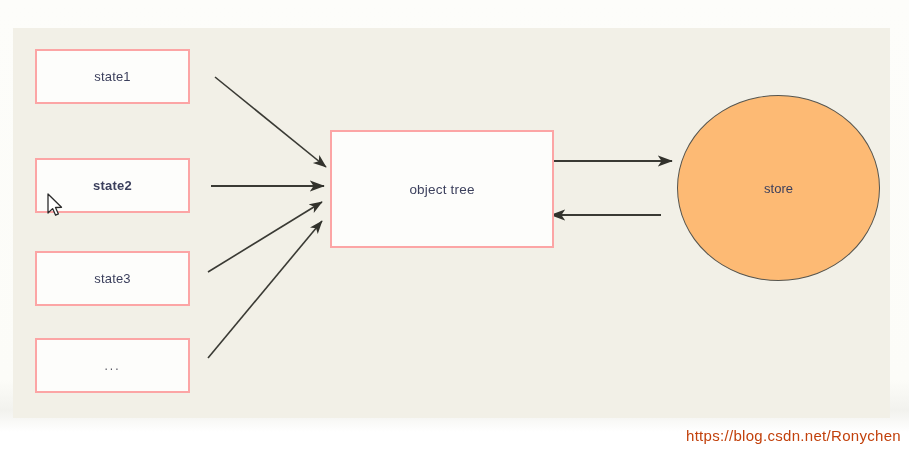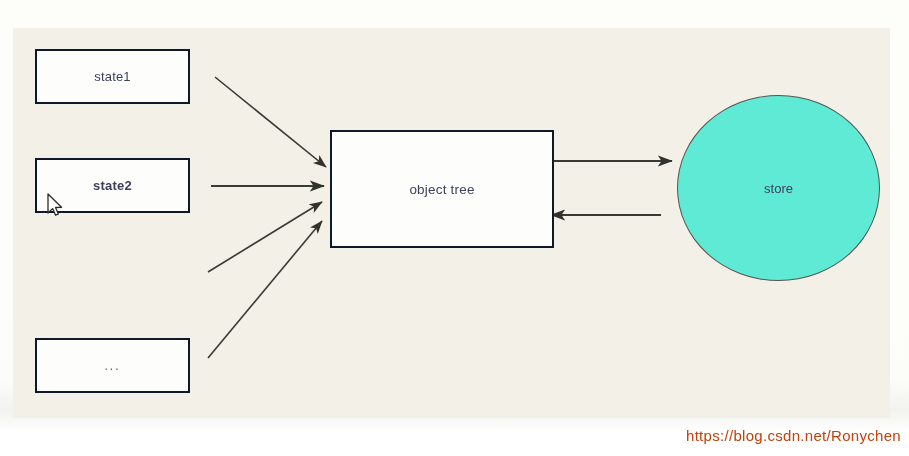--- a/index.html
+++ b/index.html
@@ -50,7 +50,7 @@
   .node-box {
     position: absolute;
     background: #fdfdfb;
-    border: 2px solid #0f172a;
+    border: 2px solid #fca5a5;
     box-sizing: border-box;
     display: flex;
     align-items: center;

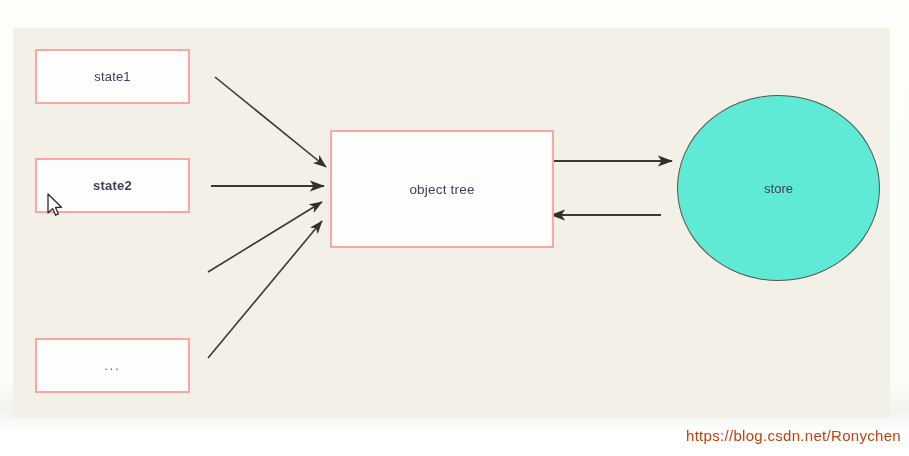--- a/index.html
+++ b/index.html
@@ -83,7 +83,7 @@
     height: 186px;
     border: 1.5px solid #55554f;
     border-radius: 50%;
-    background: #5eead4;
+    background: #fdba74;
     box-sizing: border-box;
     display: flex;
     align-items: center;

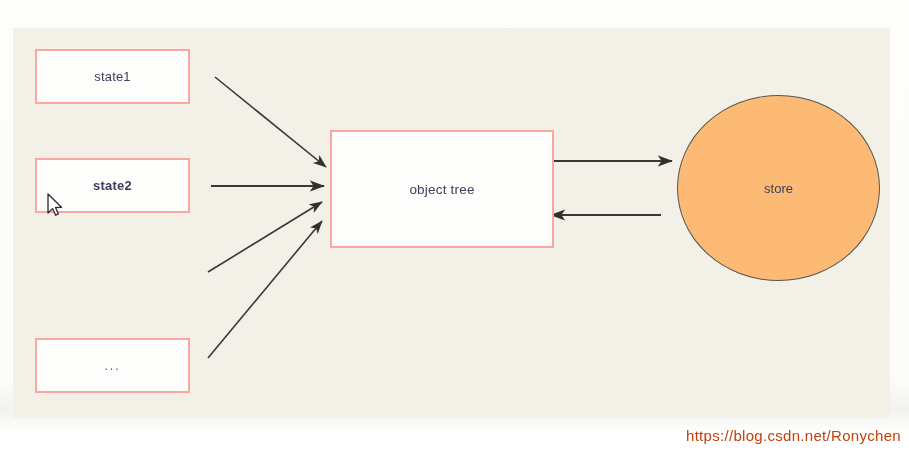--- a/index.html
+++ b/index.html
@@ -152,6 +152,9 @@
     <span class="lbl">state2</span>
   </div>
 
+  <div class="node-box state-box" id="state3">
+    <span class="lbl">state3</span>
+  </div>
 
   <div class="node-box state-box" id="stateMore">
     <span class="lbl">...</span>

